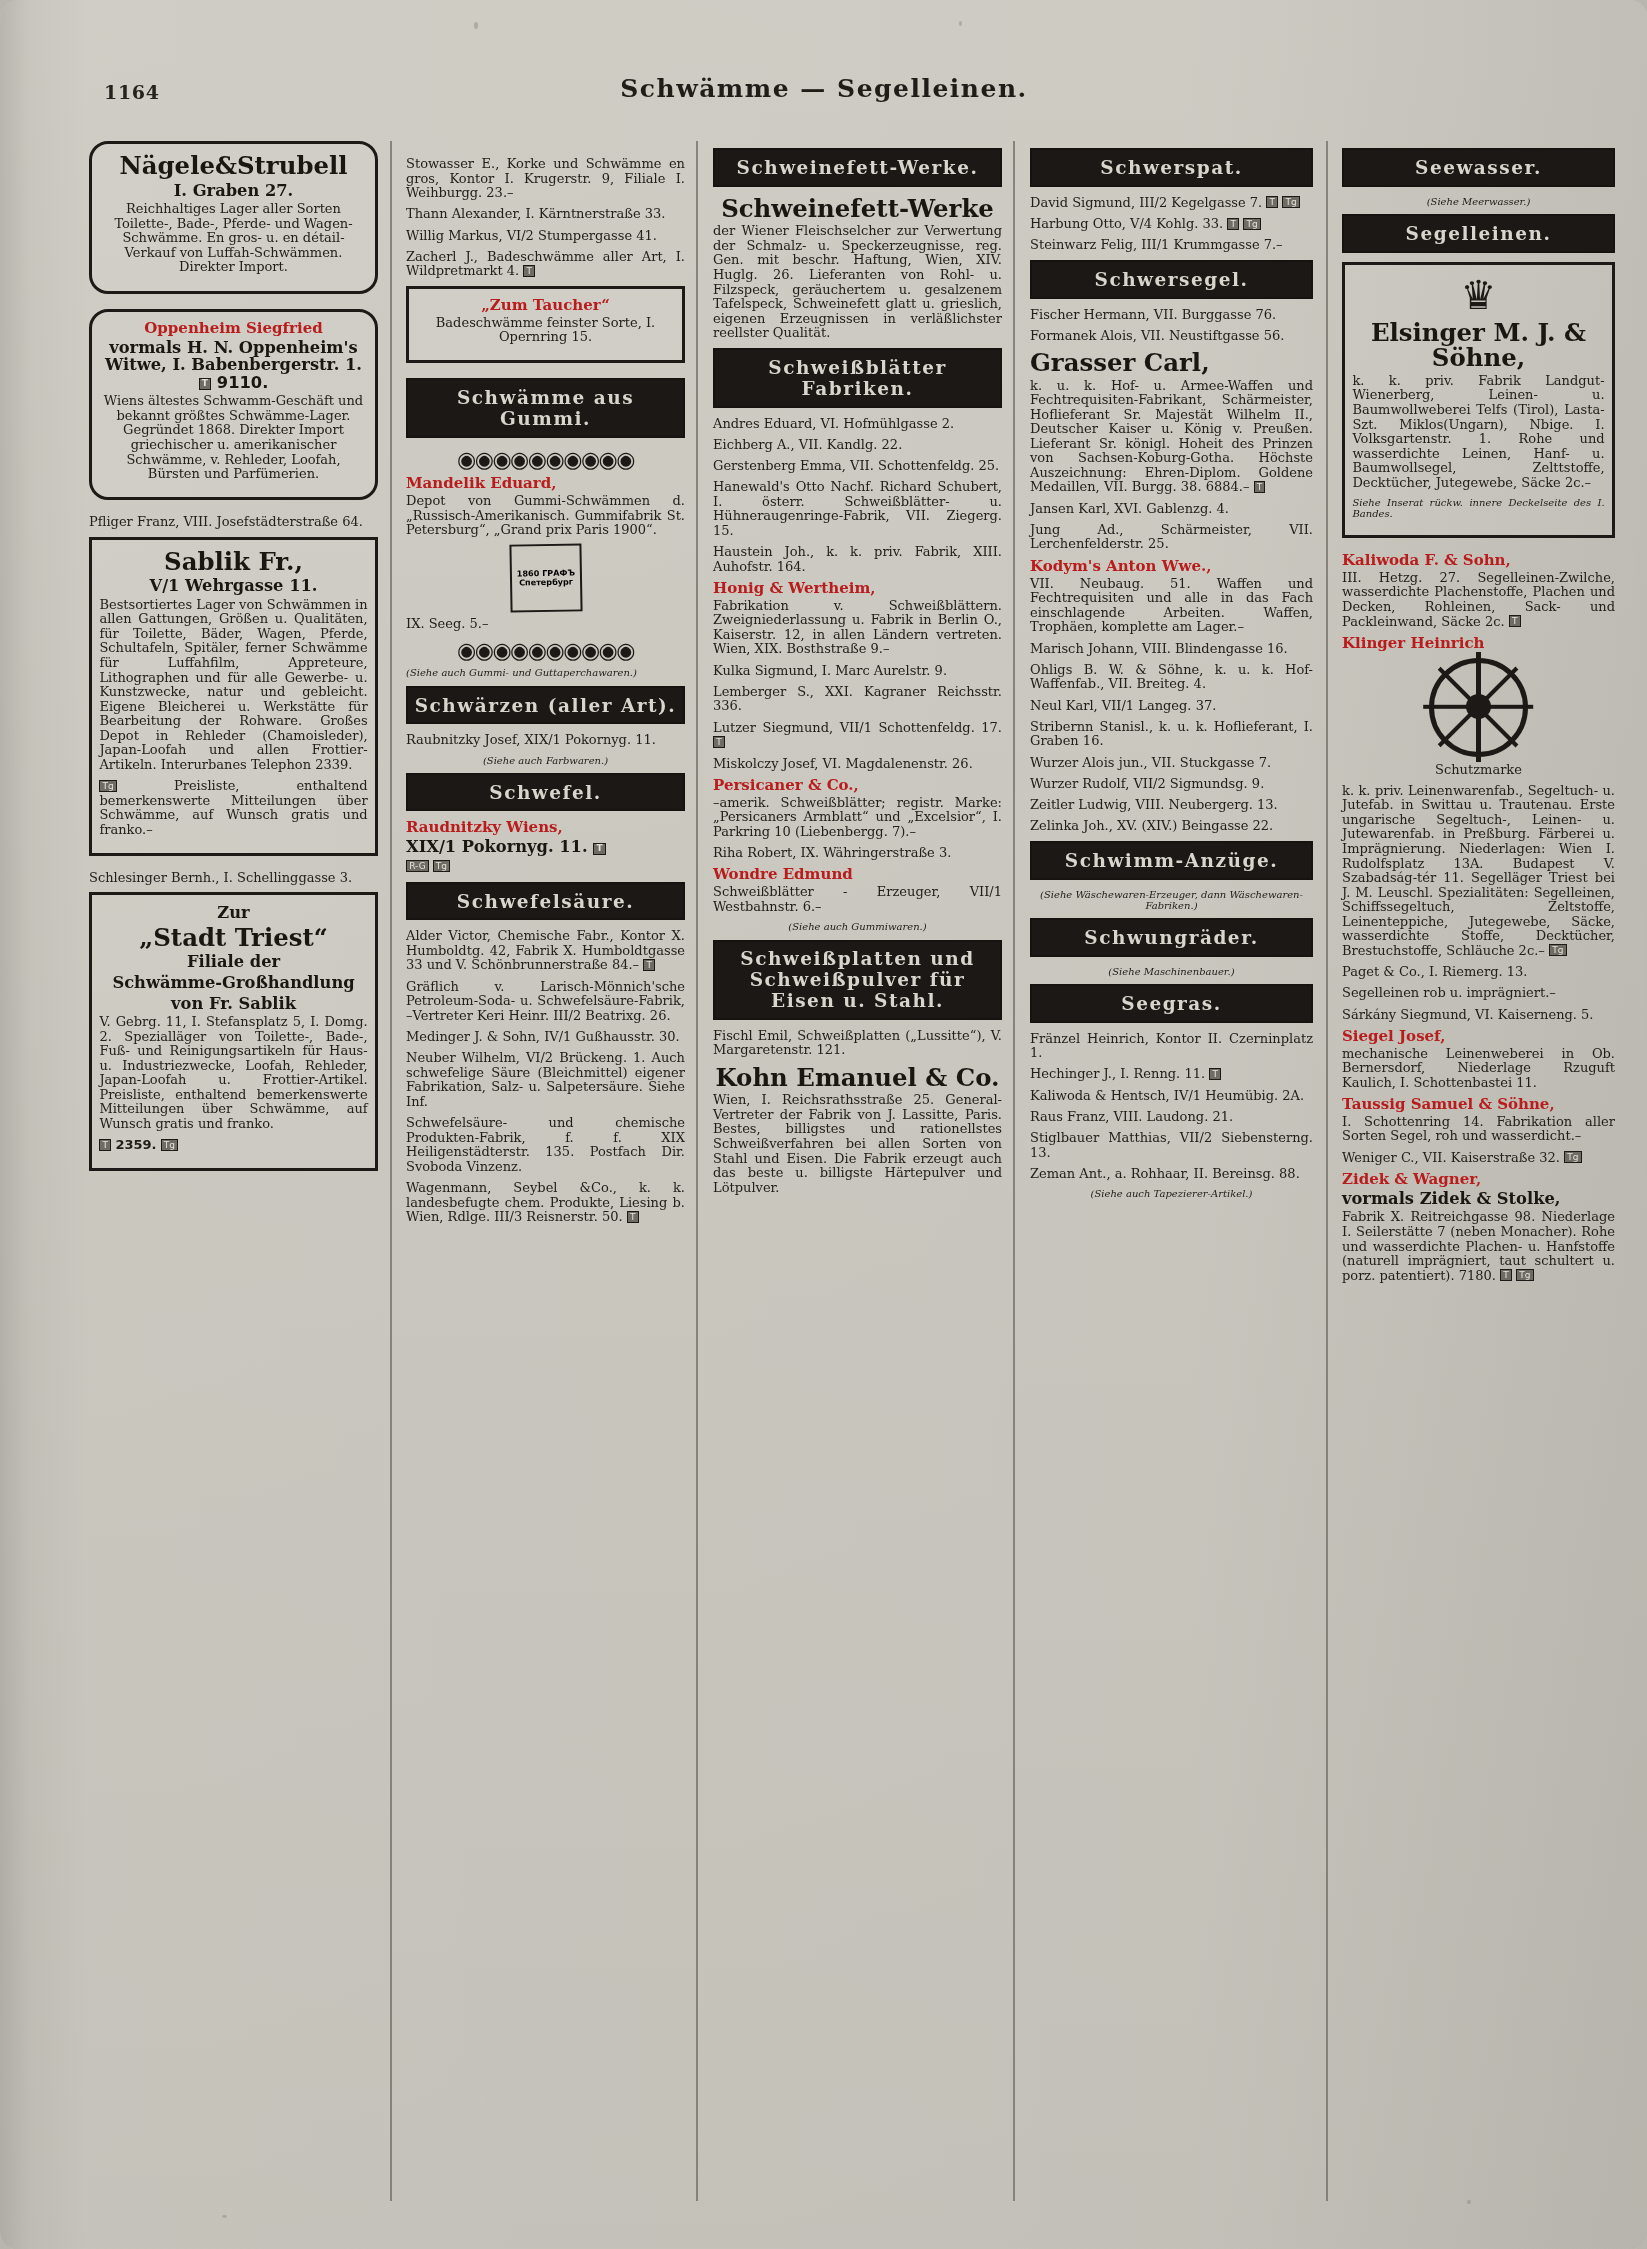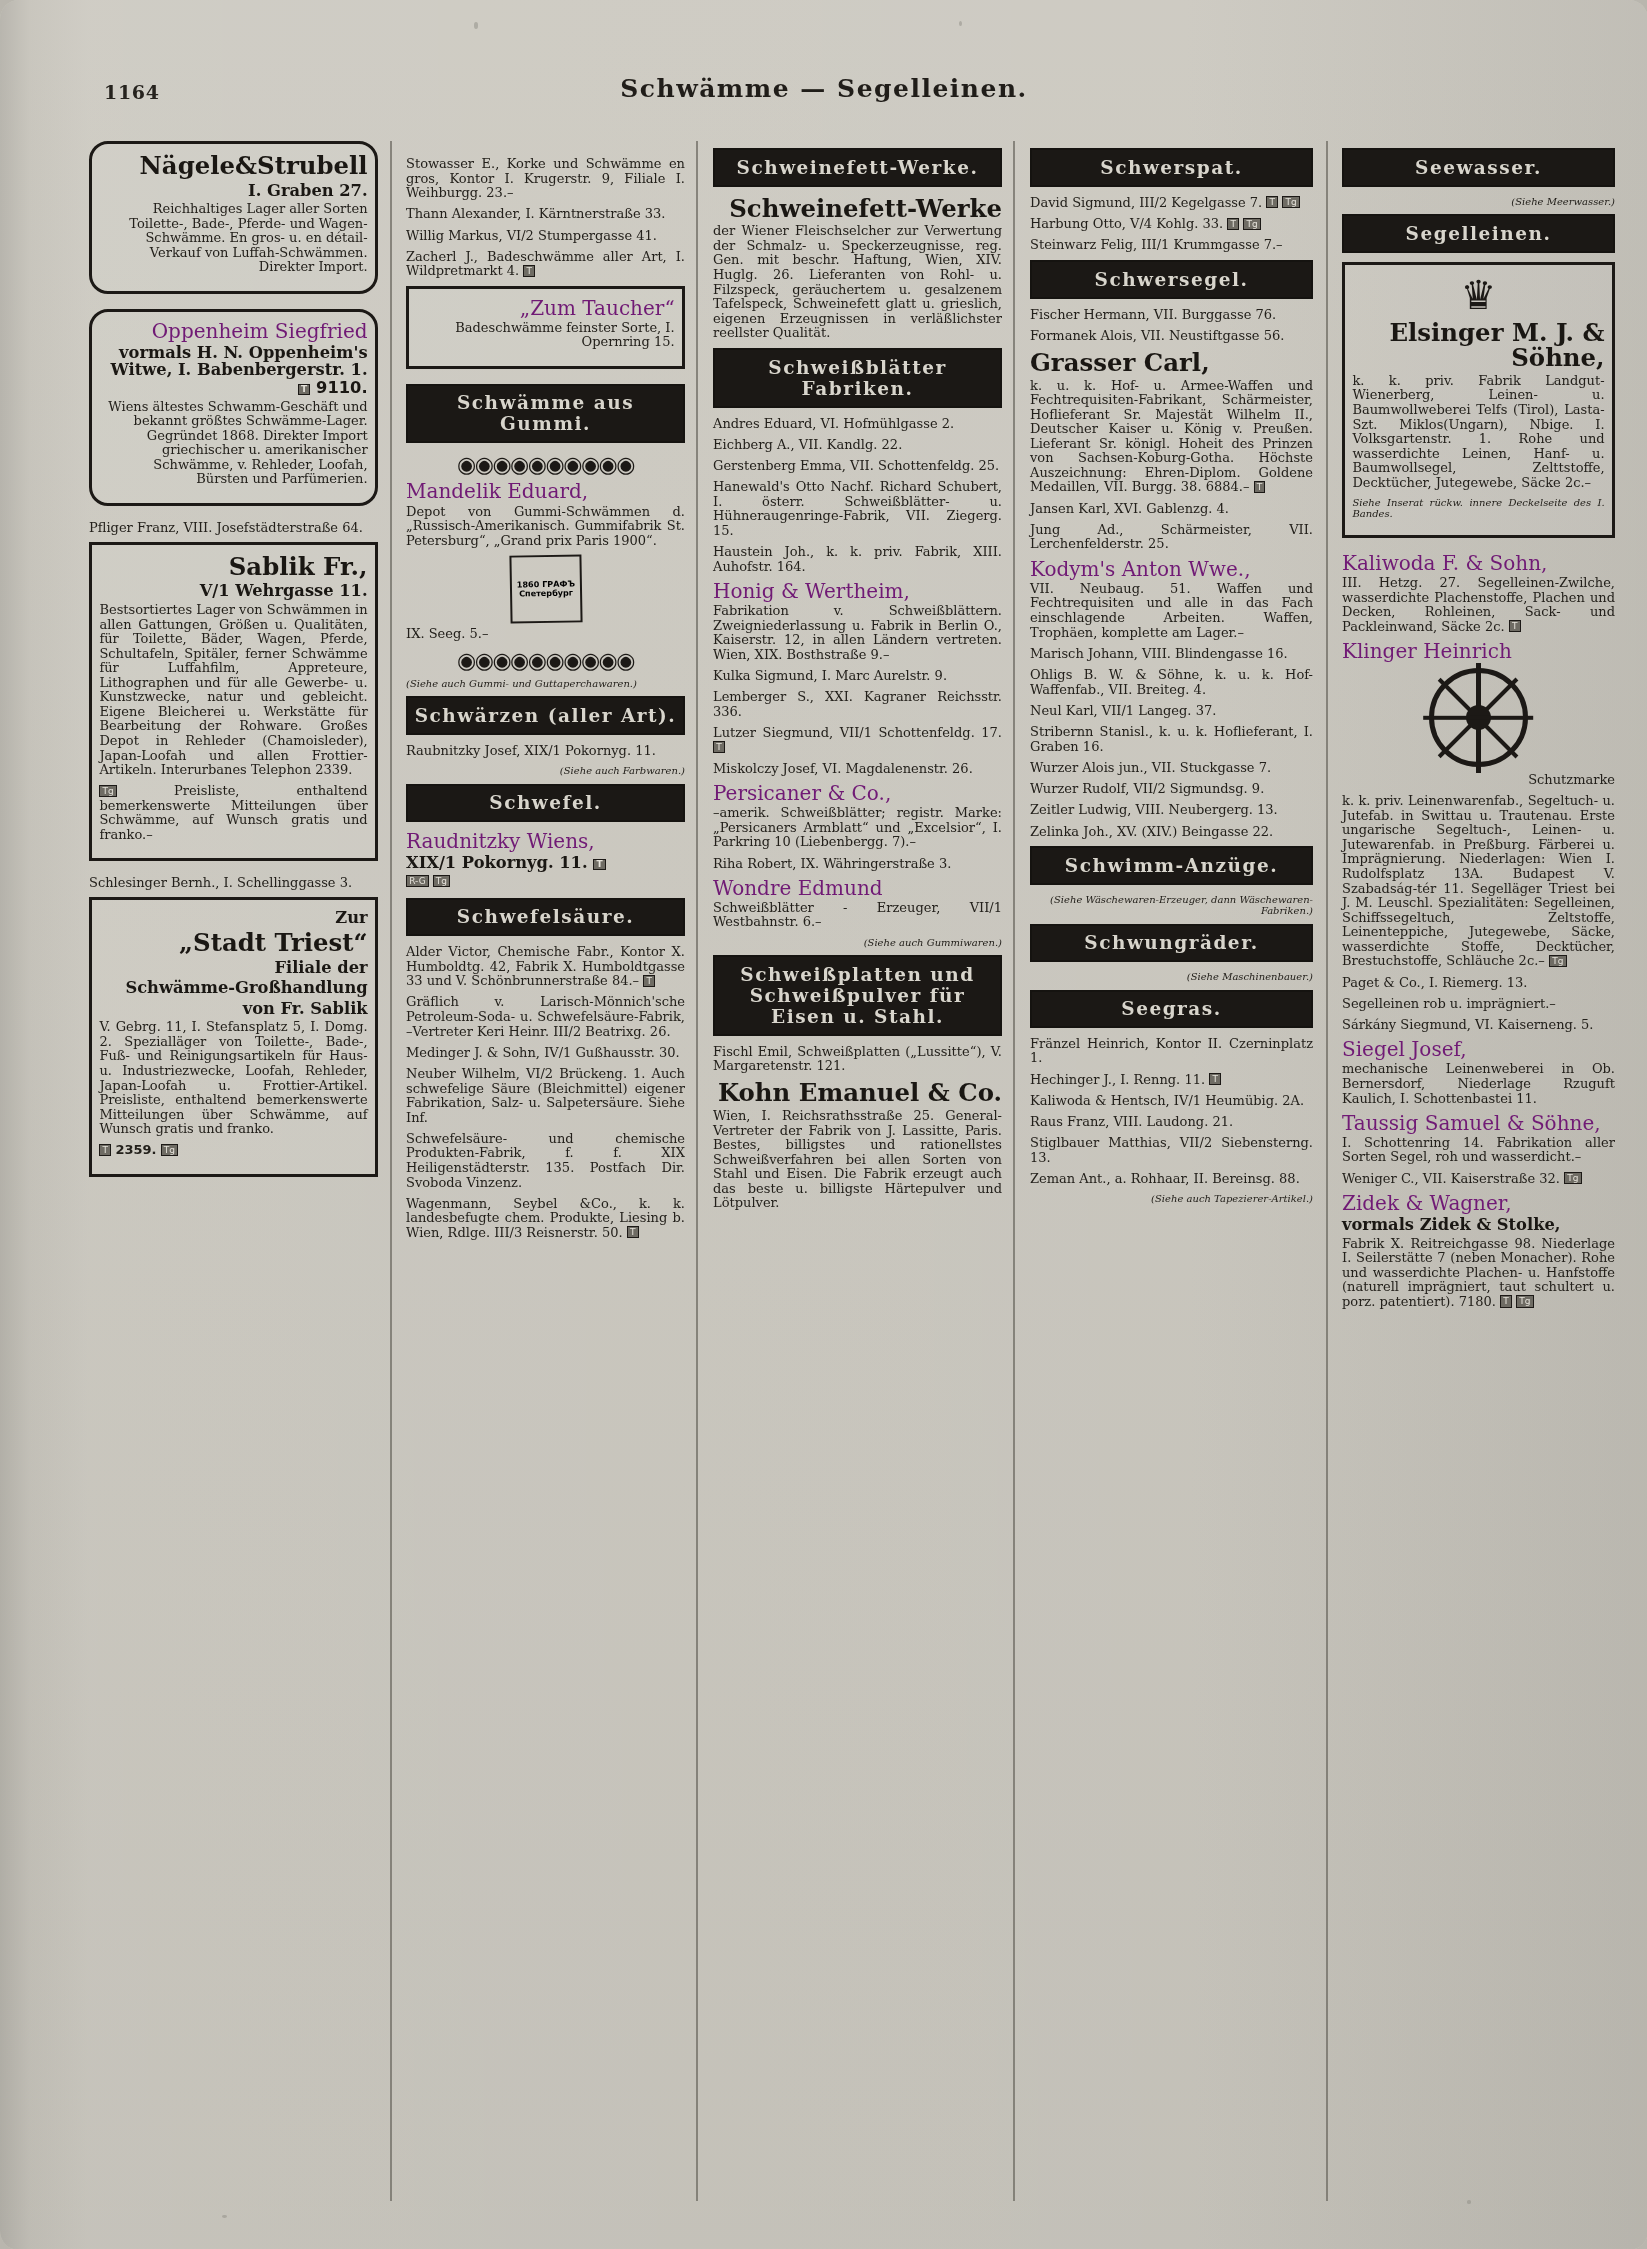--- a/index.html
+++ b/index.html
@@ -62,7 +62,7 @@
   .boxad.oct{
     border-radius:19px;
   }
-  .ctr{text-align:right;}
+  .ctr{text-align:center;}
   .tel{display:inline-block;border:1.5px solid #1c1916;font-size:9px;padding:0 2.2px;
        font-family:"DejaVu Sans",sans-serif;background:#6f6c64;color:#e5e2da;vertical-align:1.5px;}
   .phone{font-family:"DejaVu Sans",sans-serif;font-weight:bold;}

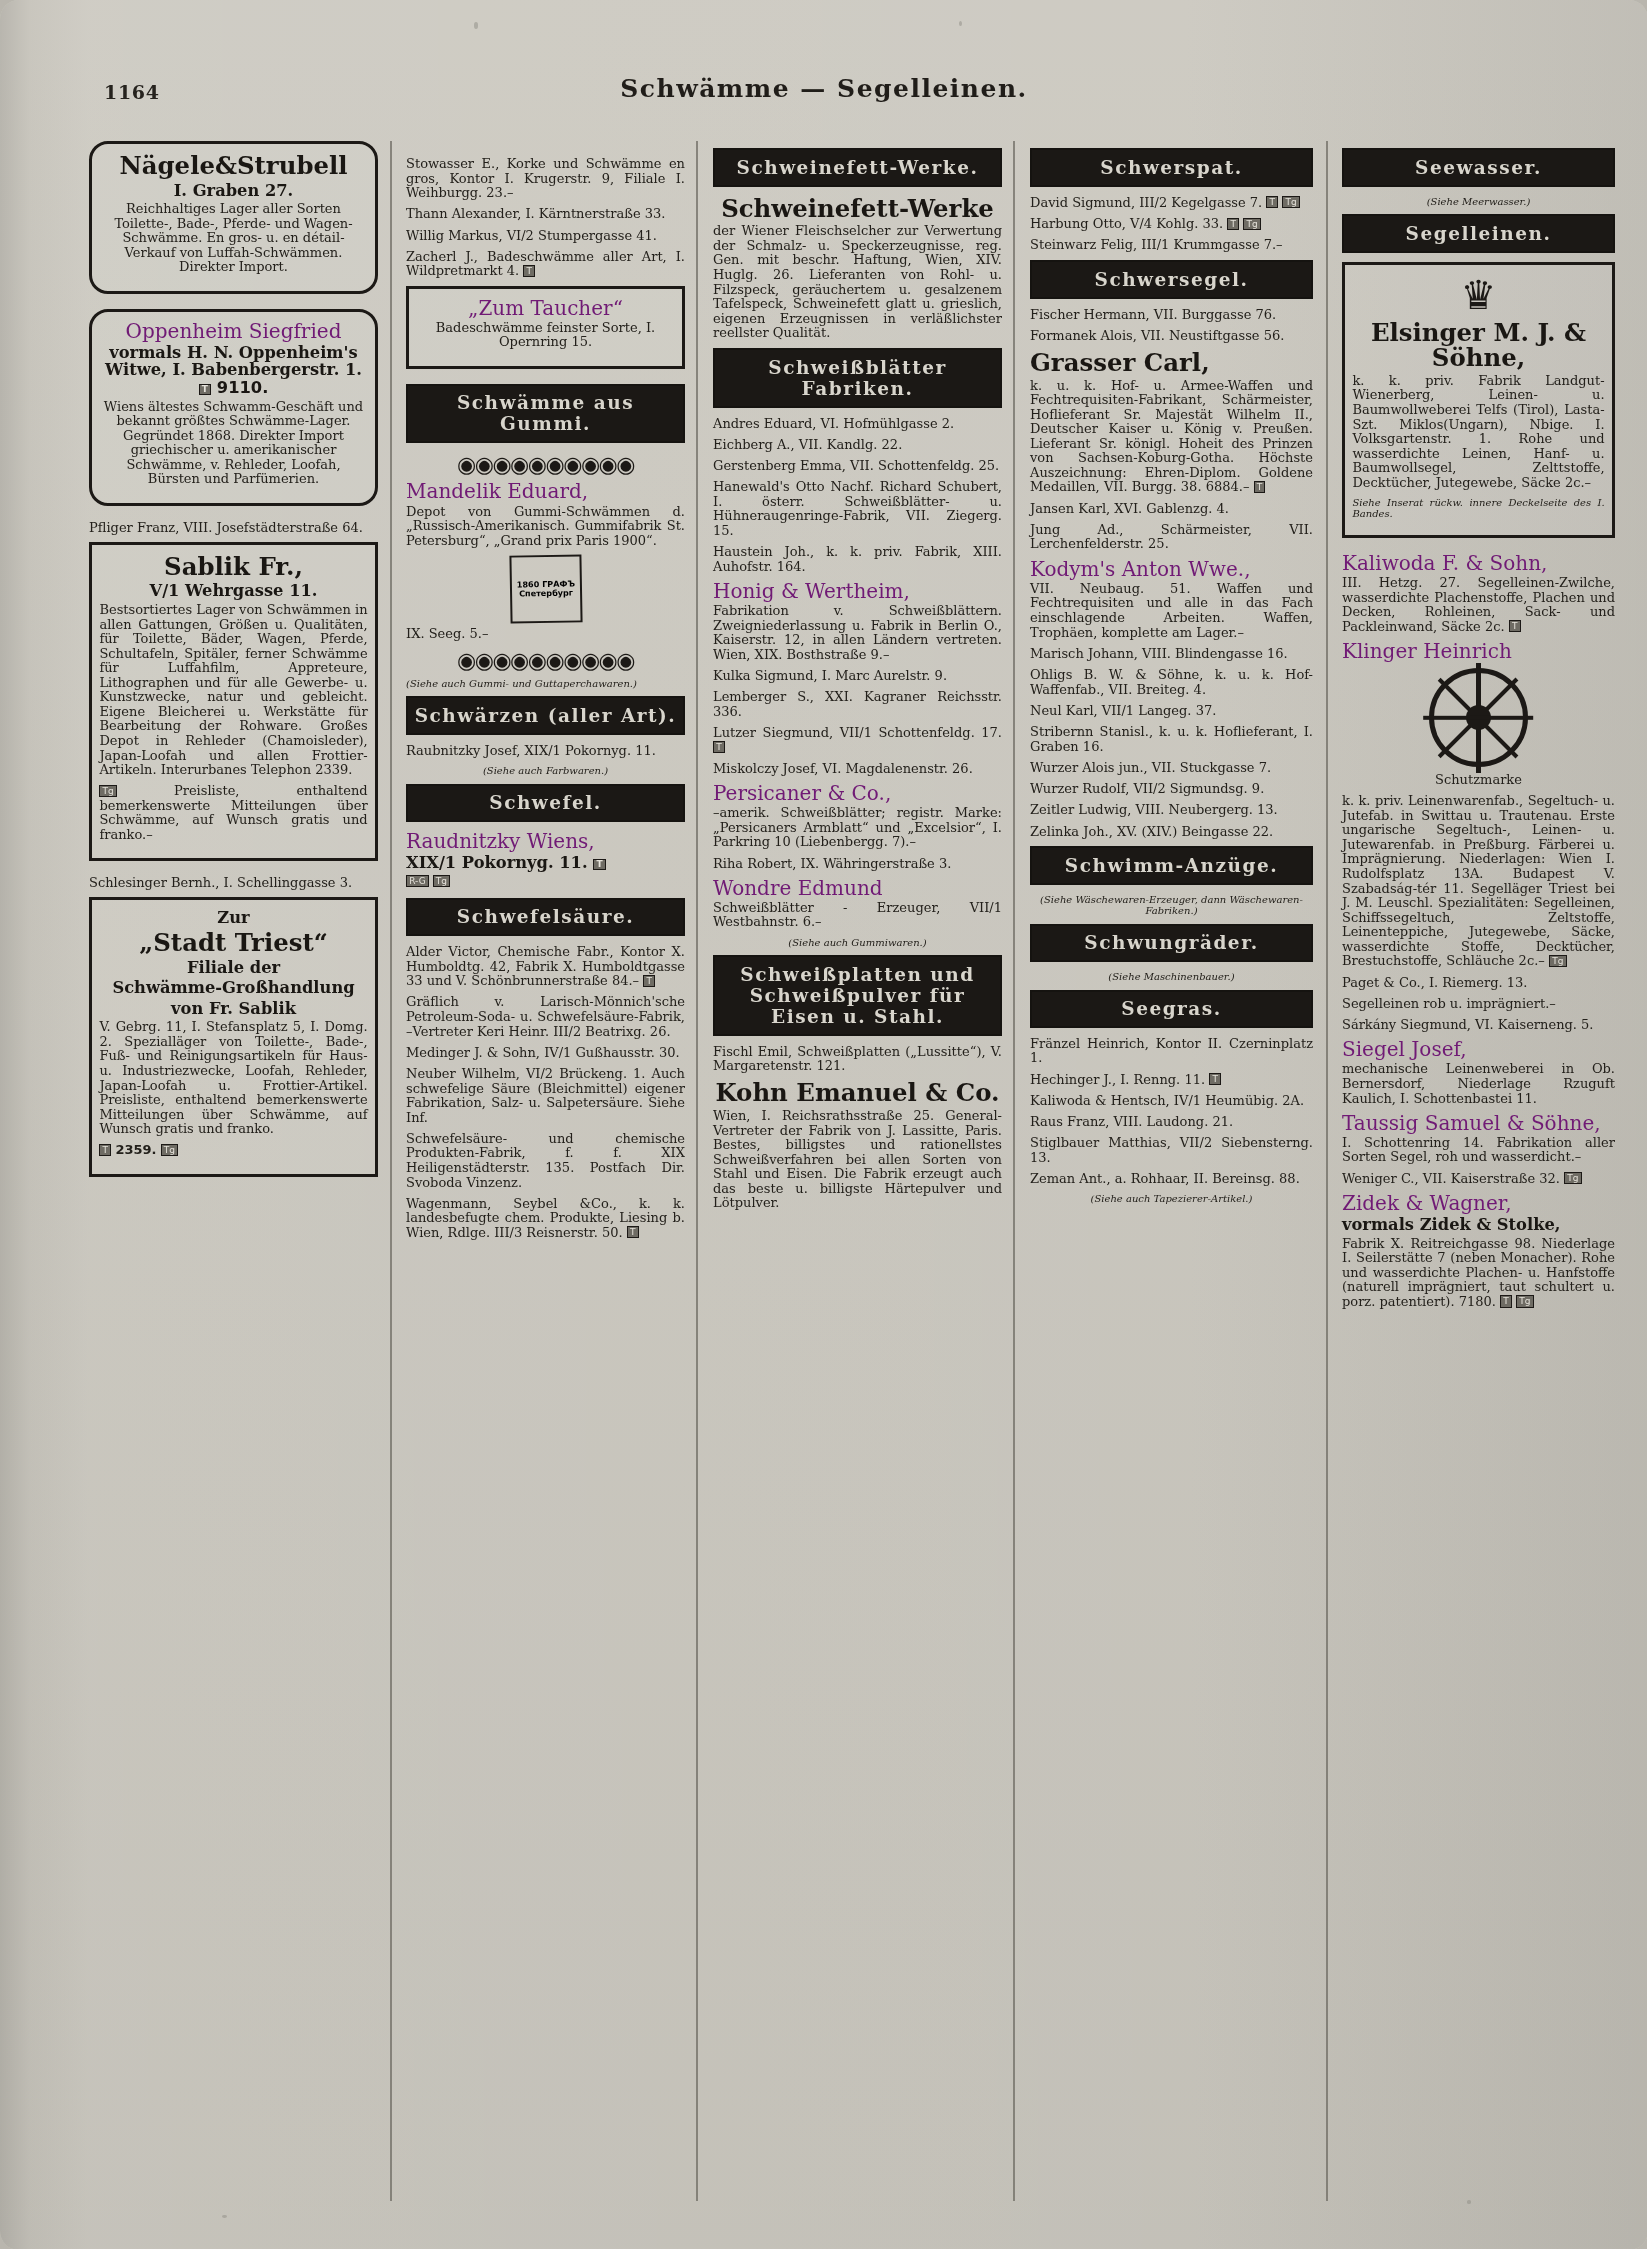--- a/index.html
+++ b/index.html
@@ -48,8 +48,8 @@
     font-size:24.4px;line-height:1.05;color:#1a1713;margin-bottom:3px;
   }
   .big2{
-    font-family:"DejaVu Serif",serif;font-weight:normal;
-    font-size:20px;line-height:1.05;color:#701a75;margin-bottom:2.2px;
+    font-family:"DejaVu Serif",serif;font-weight:bold;
+    font-size:15px;line-height:1.05;color:#b91c1c;margin-bottom:2.2px;
   }
   .mid{
     font-family:"DejaVu Serif",serif;font-weight:bold;

